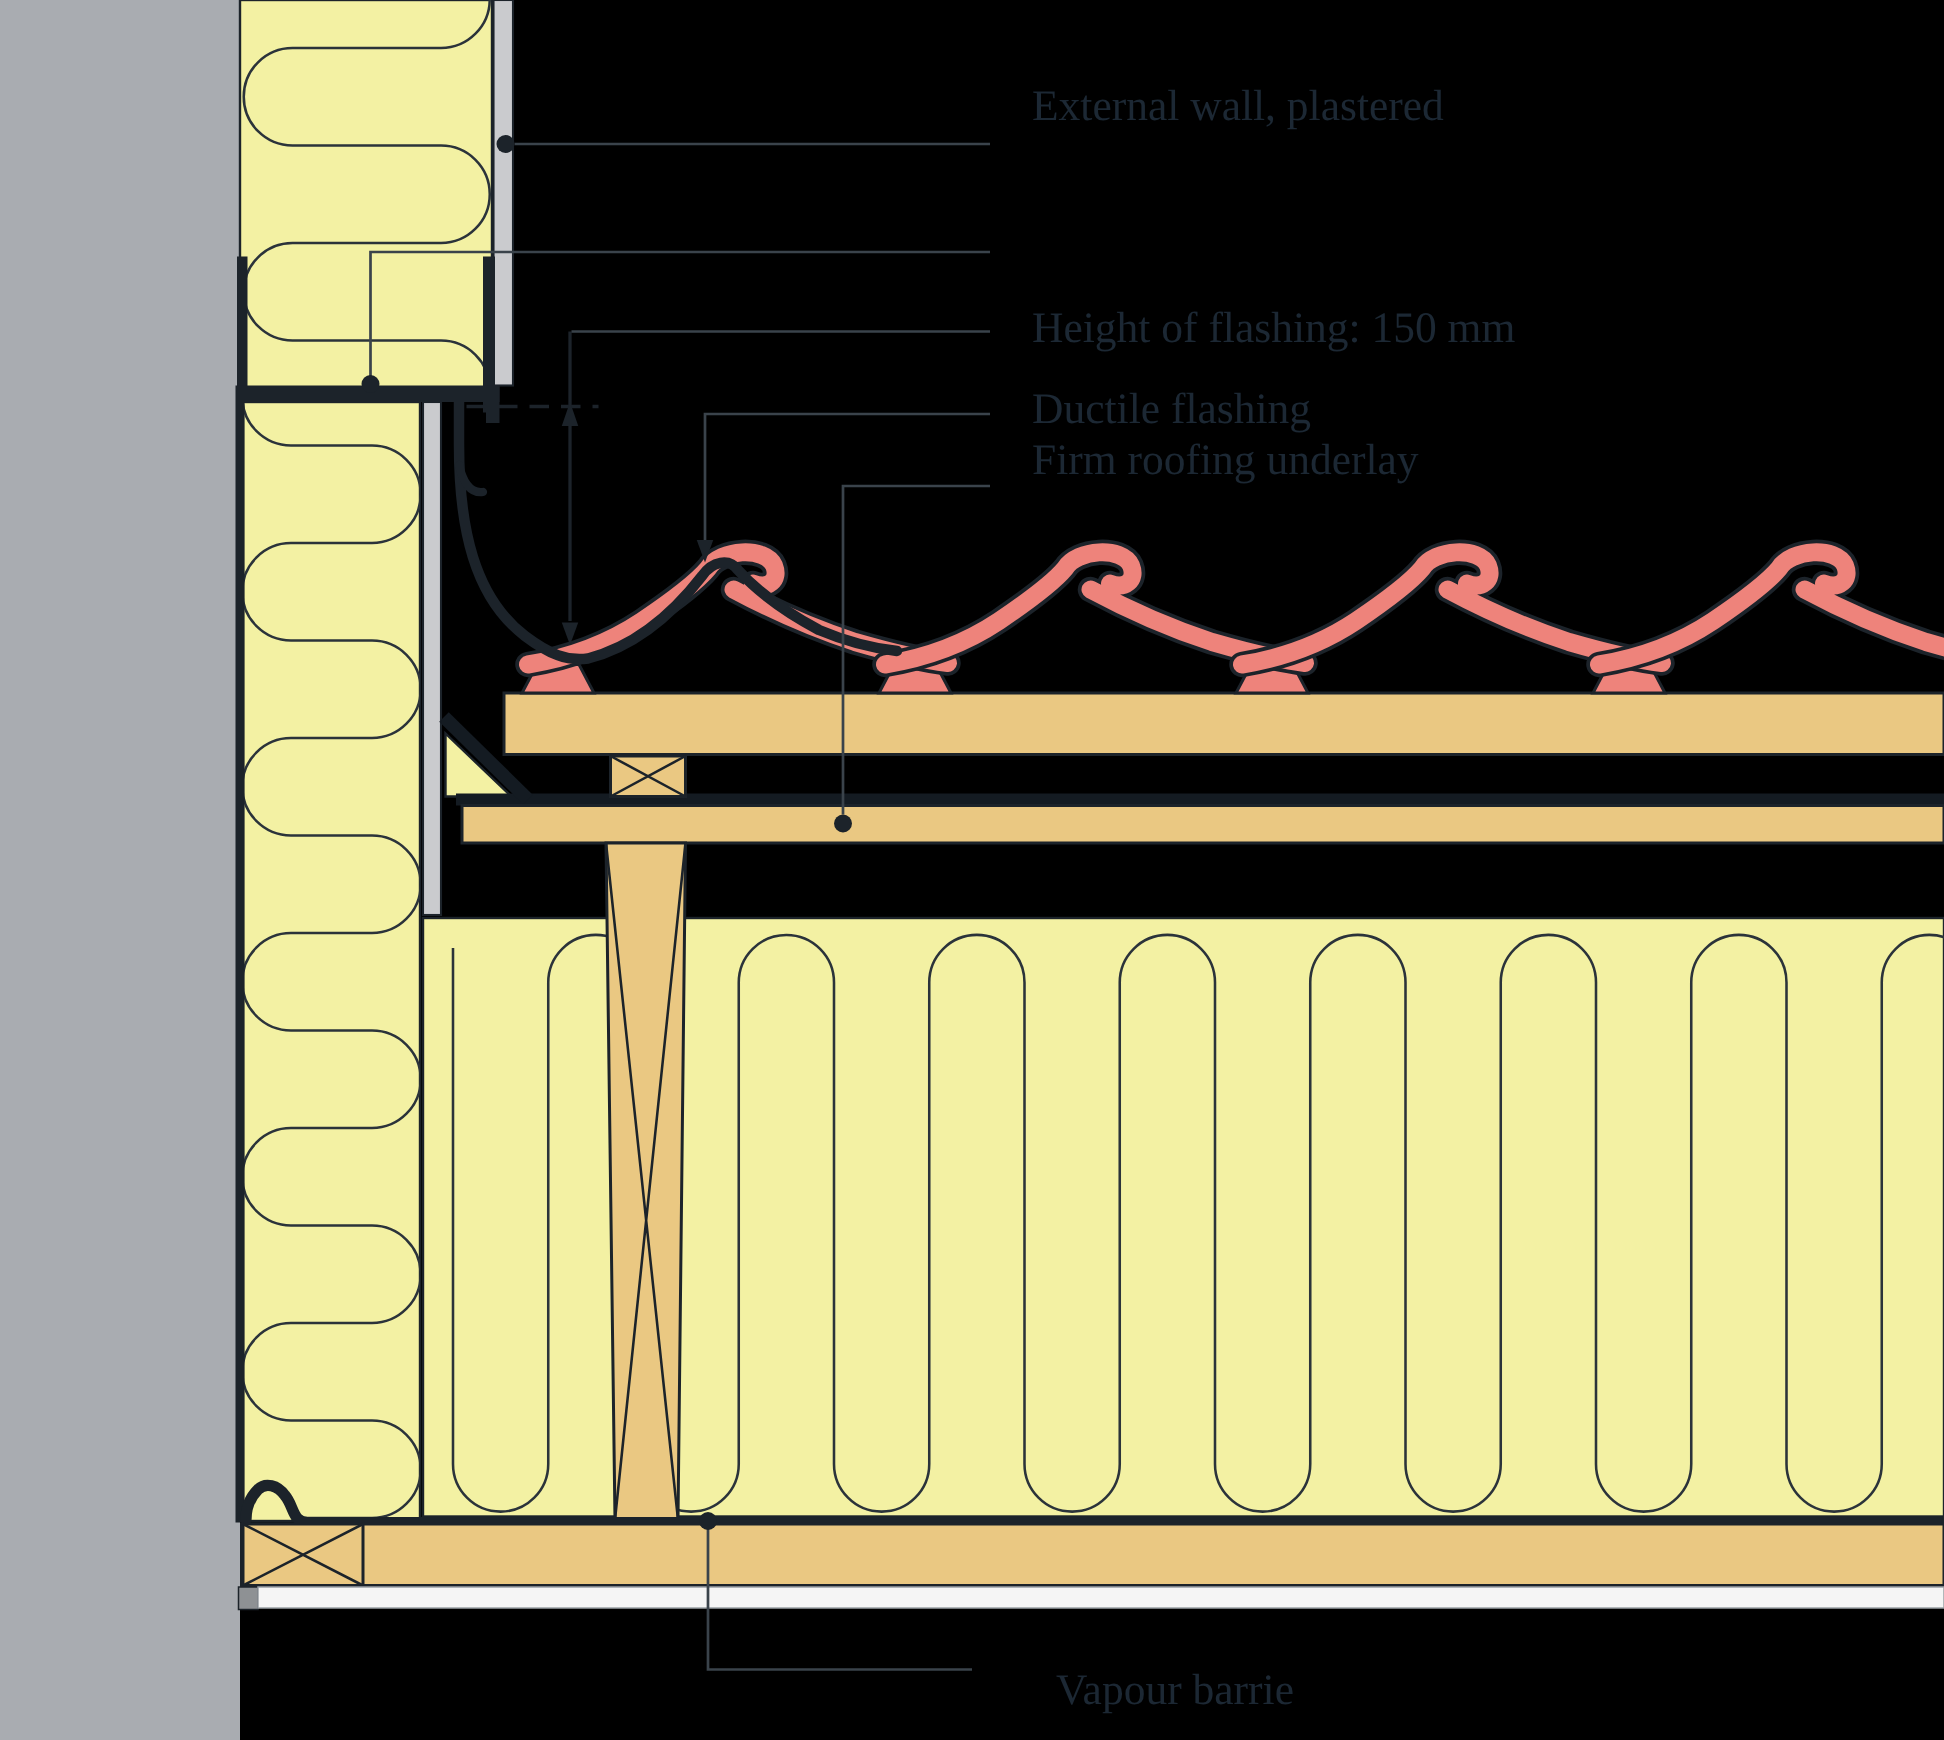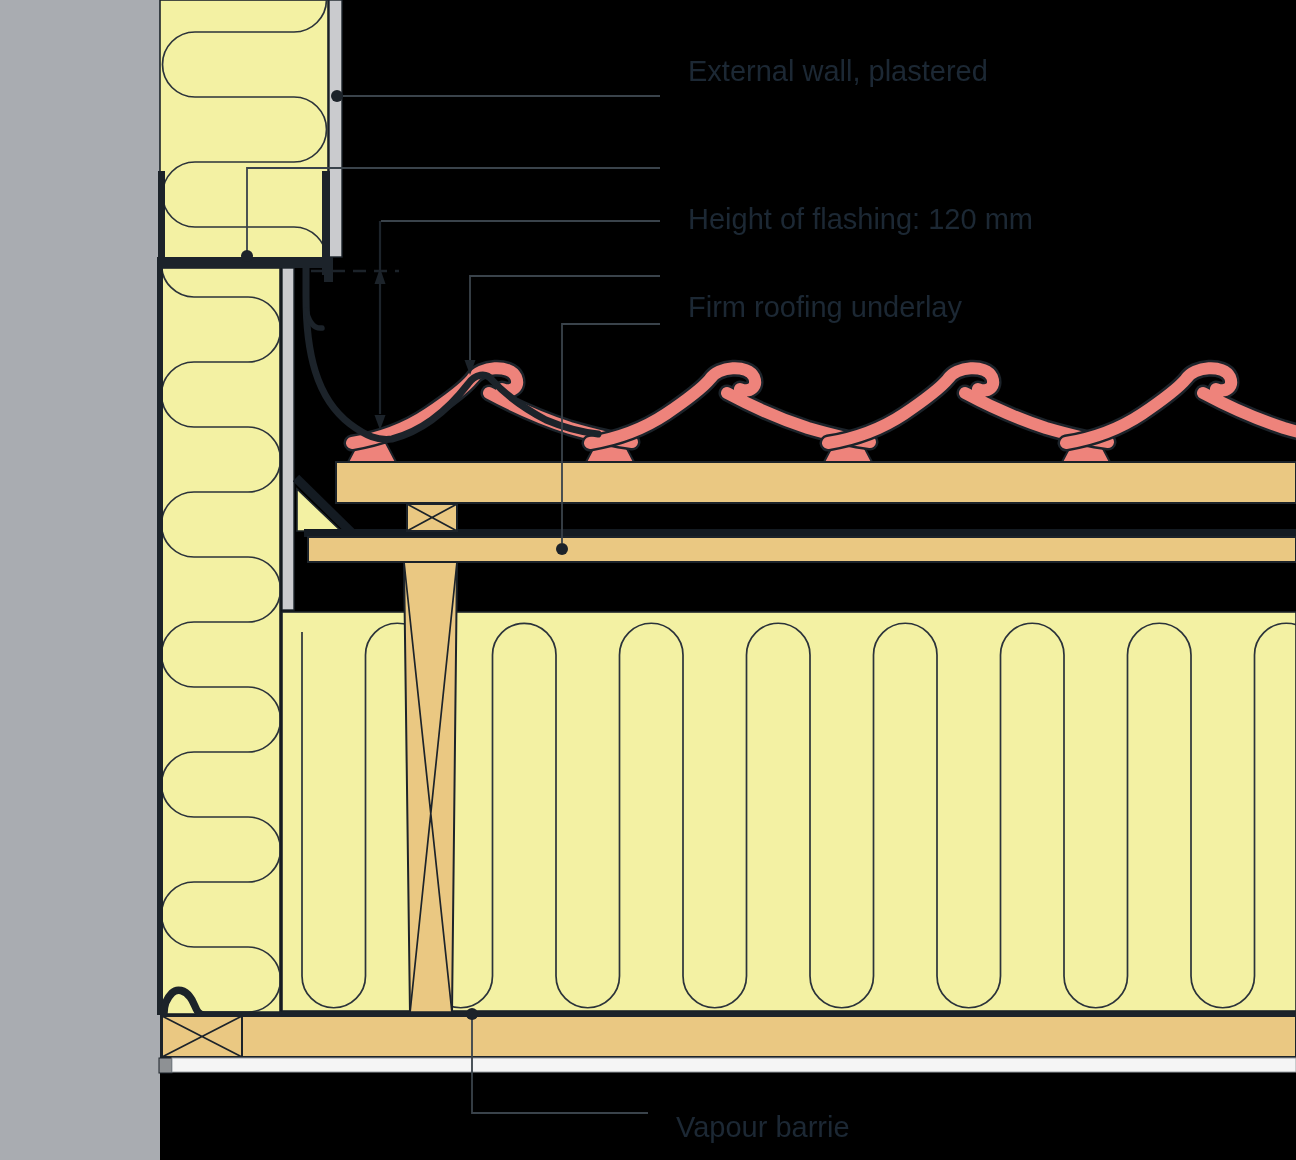--- a/index.html
+++ b/index.html
@@ -9,7 +9,7 @@
   }
   html,body{margin:0;padding:0;background:var(--bg);}
   .stage{position:relative;width:1296px;height:1160px;background:var(--bg);overflow:hidden;
-         font-family:Liberation Sans, sans-serif;}
+         font-family:Liberation Serif, serif;}
   .stage svg{position:absolute;left:0;top:0;}
   .ins{fill:var(--ins);stroke:var(--ink);stroke-width:1.6}
   .hatch{fill:none;stroke:#2b333a;stroke-width:1.7}

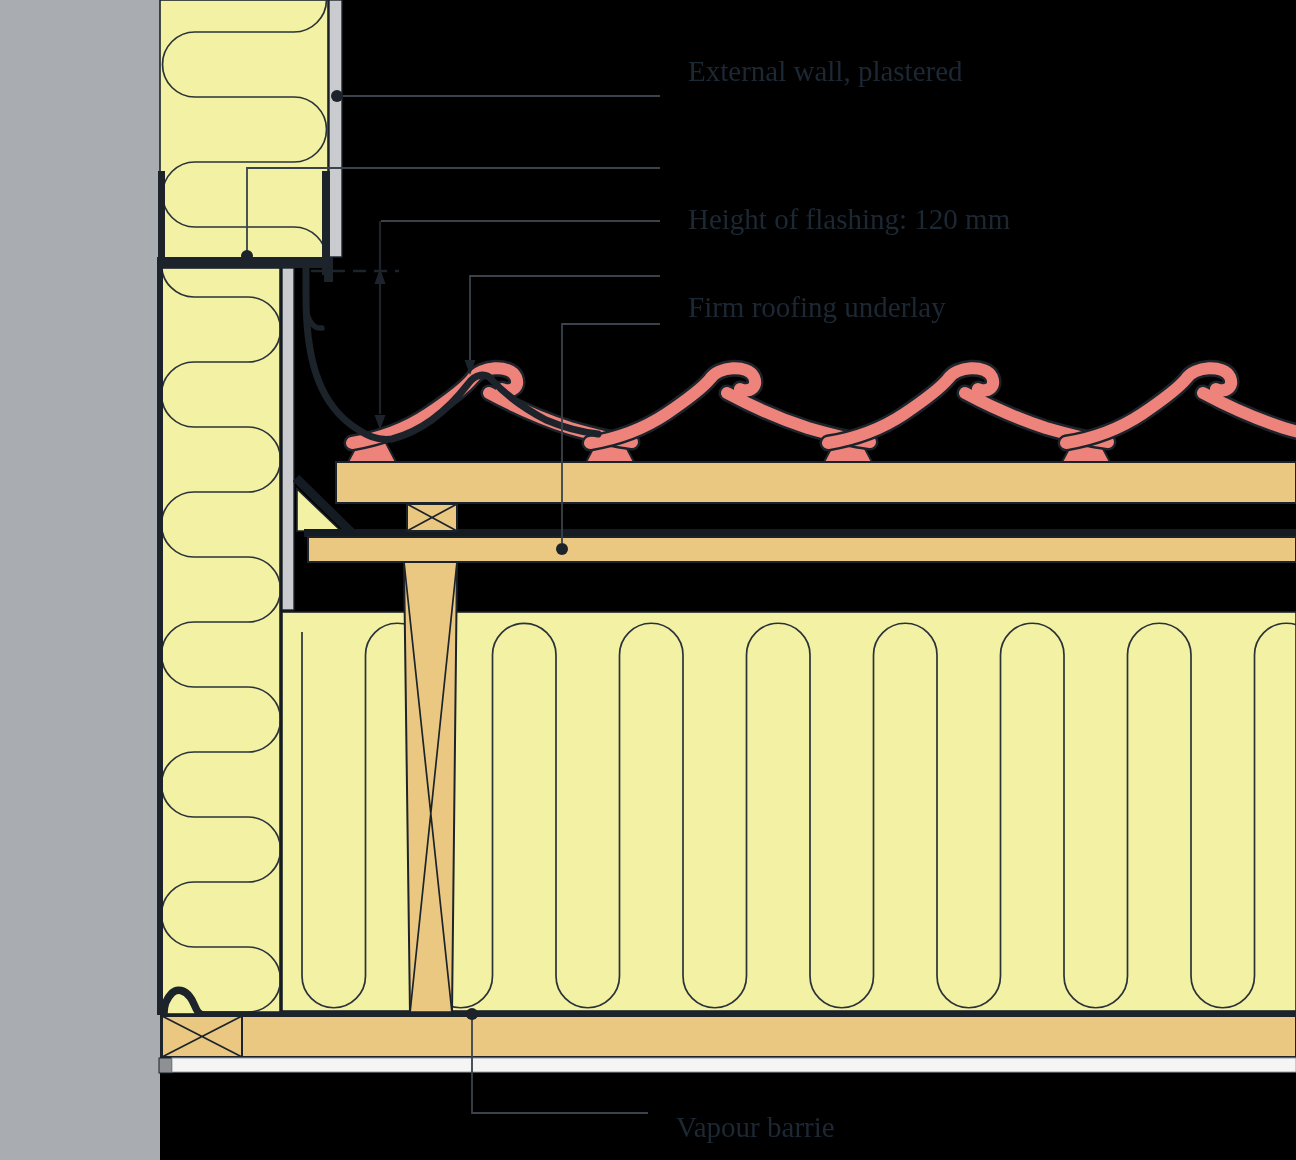--- a/index.html
+++ b/index.html
@@ -163,7 +163,7 @@
   </svg>
 
   <div class="lbl" style="left:688px;top:52px">External wall, plastered</div>
-  <div class="lbl" style="left:688px;top:200px">Height of flashing: 120 mm</div>
+  <div class="lbl" style="left:688px;top:200px">Height of flashing: 150 mm</div>
   <div class="lbl" style="left:688px;top:288px">Firm roofing underlay</div>
   <div class="lbl" style="left:676px;top:1108px">Vapour barrie</div>
 </div>

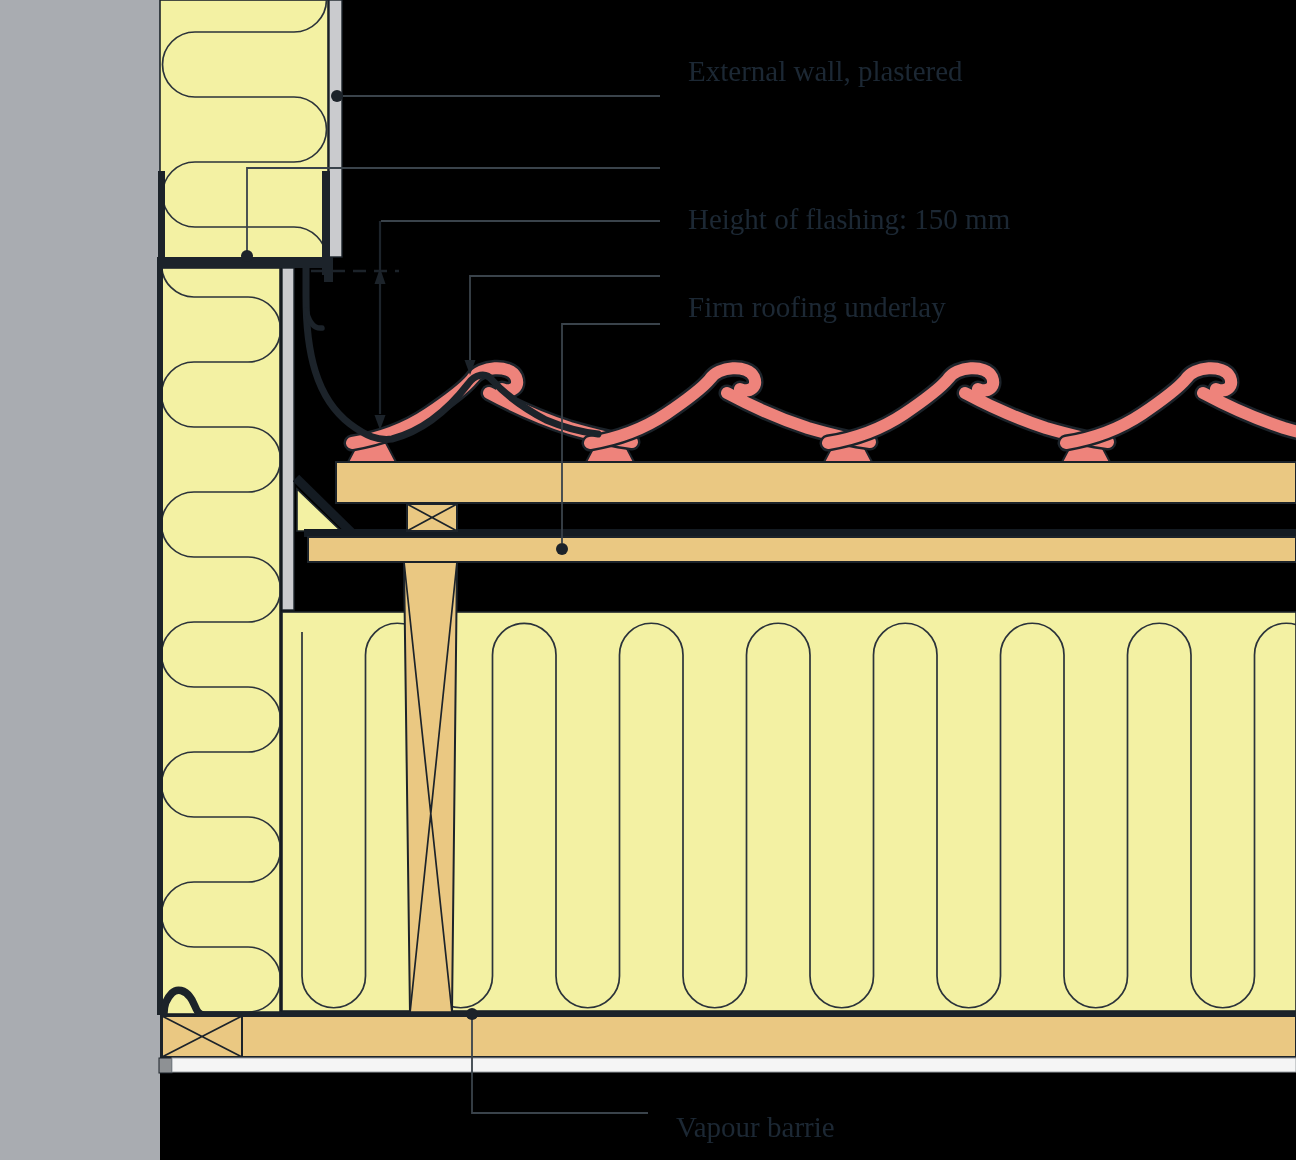--- a/index.html
+++ b/index.html
@@ -164,6 +164,7 @@
 
   <div class="lbl" style="left:688px;top:52px">External wall, plastered</div>
   <div class="lbl" style="left:688px;top:200px">Height of flashing: 150 mm</div>
+  <div class="lbl" style="left:688px;top:254px">Ductile flashing</div>
   <div class="lbl" style="left:688px;top:288px">Firm roofing underlay</div>
   <div class="lbl" style="left:676px;top:1108px">Vapour barrie</div>
 </div>

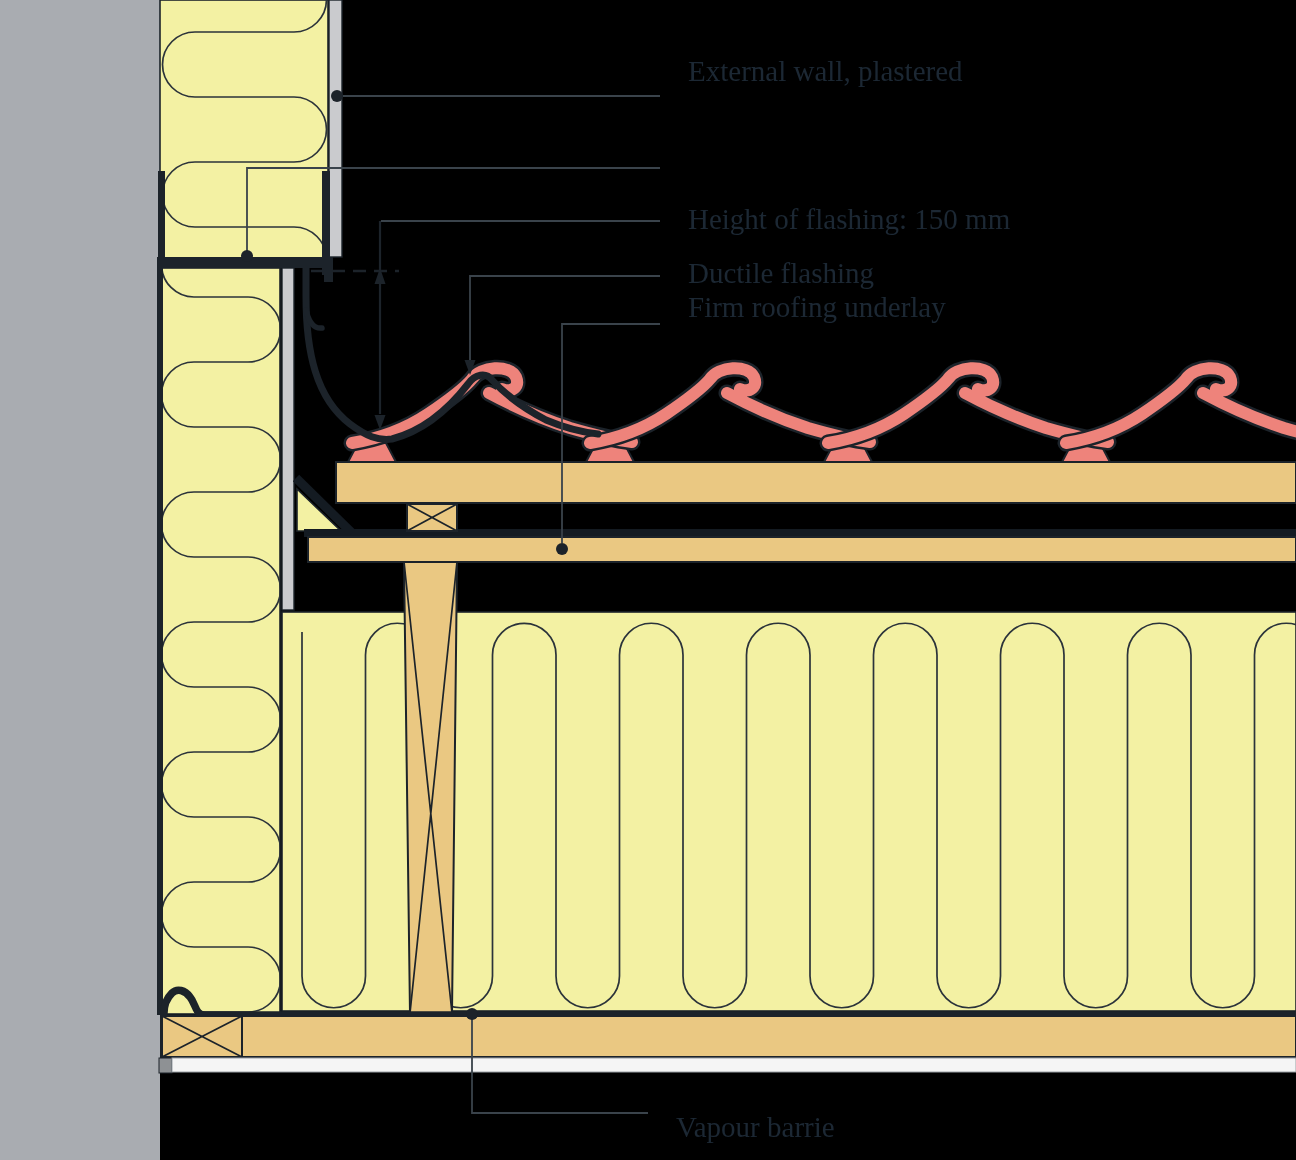--- a/index.html
+++ b/index.html
@@ -166,7 +166,7 @@
   <div class="lbl" style="left:688px;top:200px">Height of flashing: 150 mm</div>
   <div class="lbl" style="left:688px;top:254px">Ductile flashing</div>
   <div class="lbl" style="left:688px;top:288px">Firm roofing underlay</div>
-  <div class="lbl" style="left:676px;top:1108px">Vapour barrie</div>
+  <div class="lbl" style="left:704px;top:1108px">Vapour barrie</div>
 </div>
 
 </body></html>

